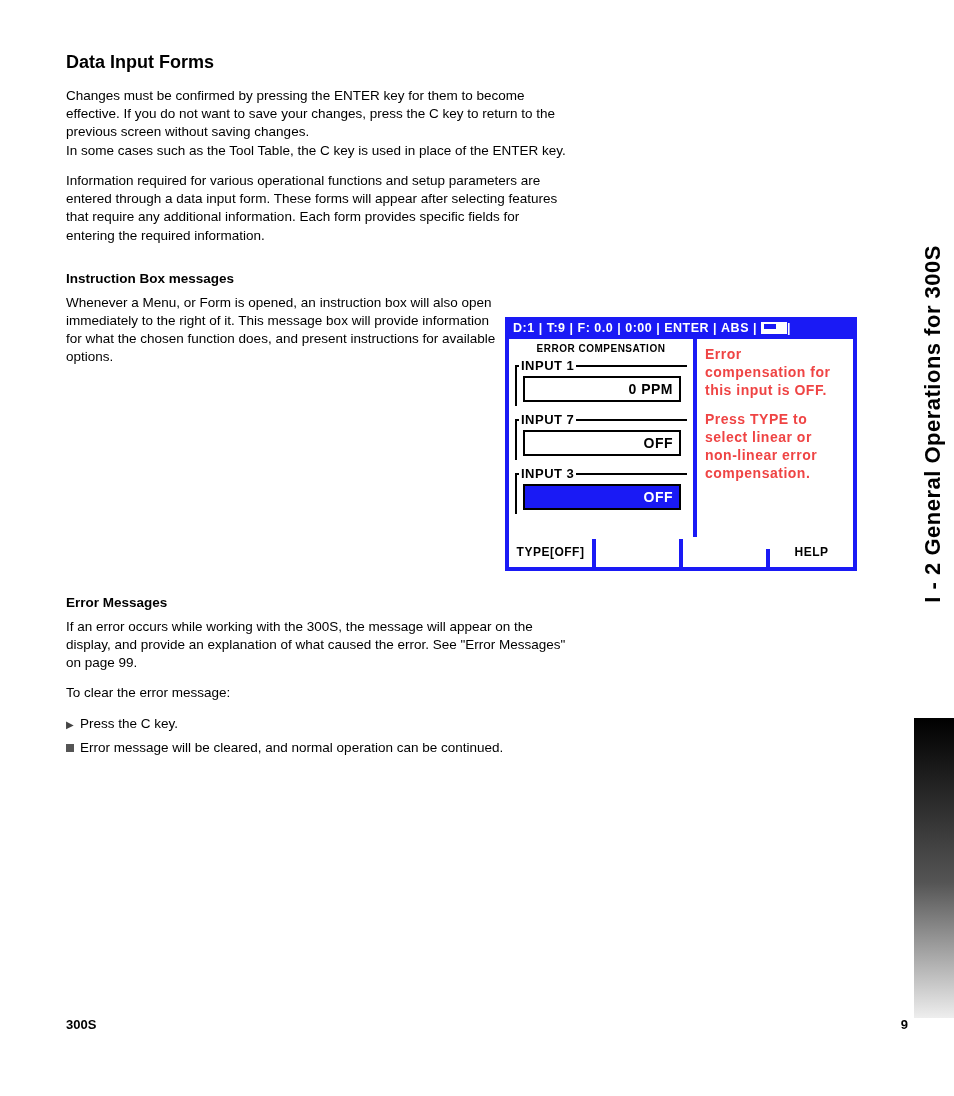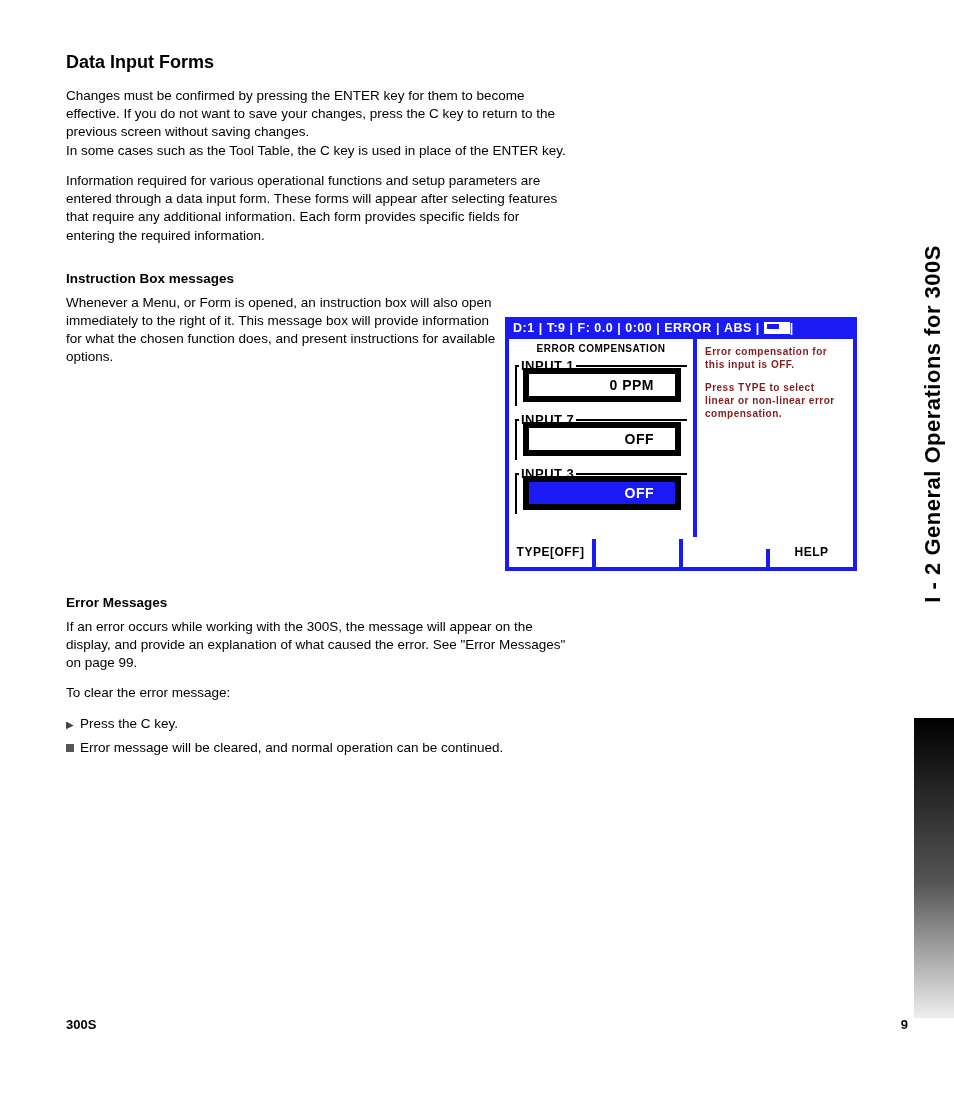--- a/index.html
+++ b/index.html
@@ -270,7 +270,7 @@
         <span class="sep">|</span>
       <span>0:00</span>
         <span class="sep">|</span>
-      <span>ERROR</span>
+      <span>ENTER</span>
         <span class="sep">|</span>
       <span>ABS</span>
         <span class="sep">|</span>

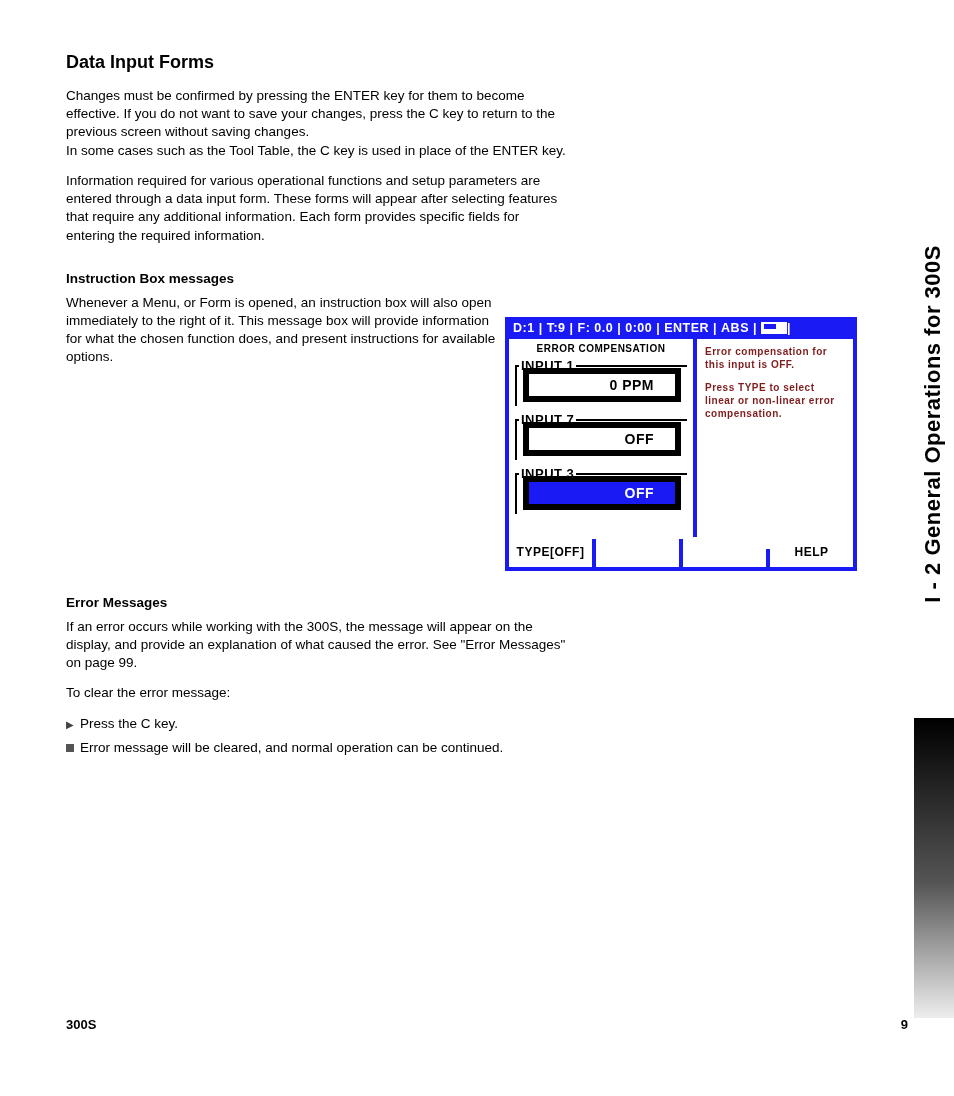--- a/index.html
+++ b/index.html
@@ -195,11 +195,11 @@
 
   .dro-right {
     background: #fff;
-    color: #7f1d1d;
+    color: #ef4444;
     flex: 1;
     height: 198px;
     padding: 6px 8px;
-    font-size: 10px;
+    font-size: 14px;
     line-height: 1.3;
     font-family: "Arial", sans-serif;
     font-weight: 900;

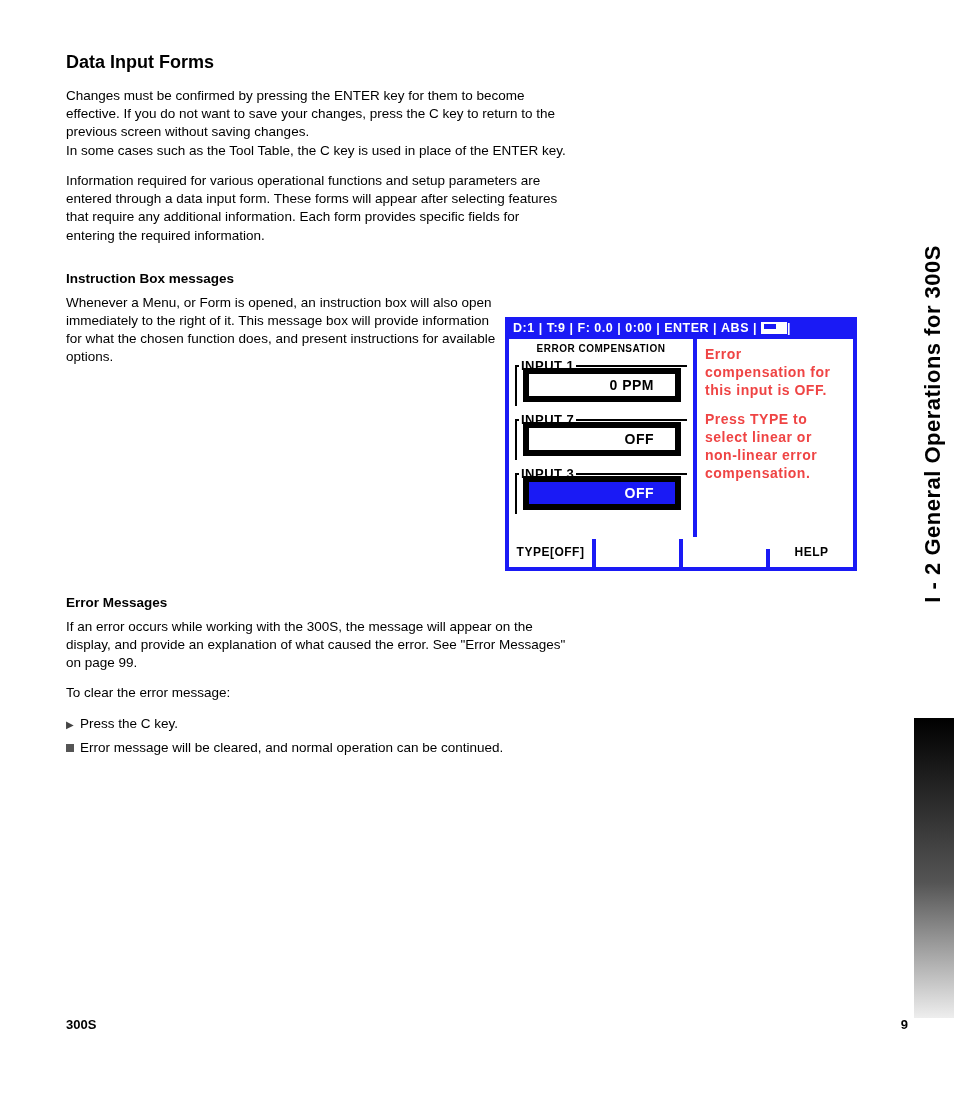--- a/index.html
+++ b/index.html
@@ -175,7 +175,7 @@
     margin-left: 2px;
   }
   .inp-inner {
-    border: 6px solid #000000;
+    border: 2px solid #000000;
     height: 22px;
     margin: 0 2px 0 2px;
     position: absolute;
@@ -183,7 +183,7 @@
     display: flex;
     align-items: center;
     justify-content: flex-end;
-    padding-right: 21px;
+    padding-right: 6px;
     font-size: 14px;
     background: #fff;
     color:#000;

